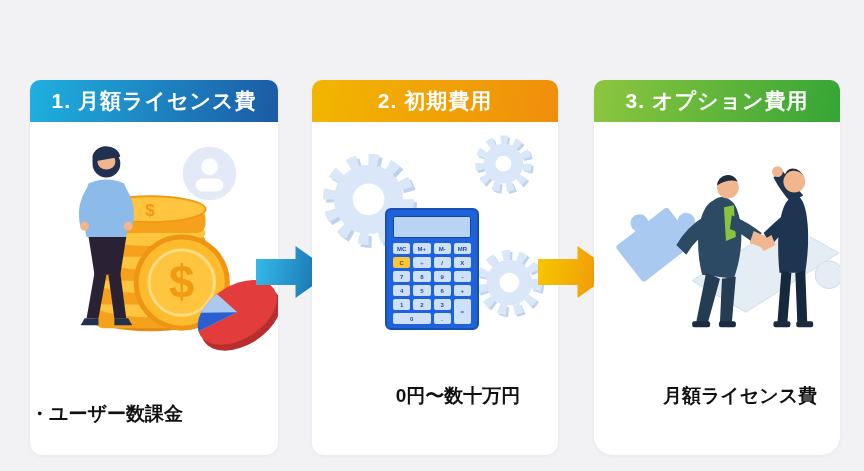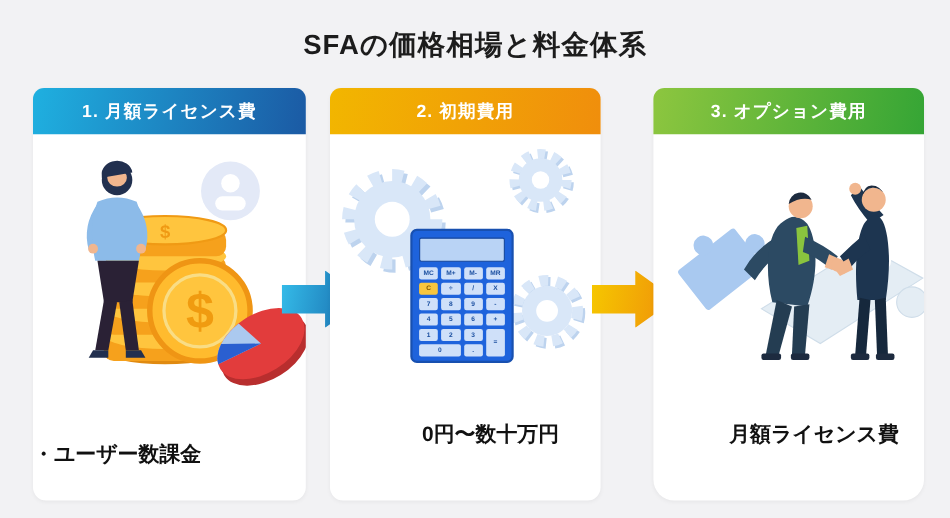--- a/index.html
+++ b/index.html
@@ -40,7 +40,6 @@
 
 <div class="stage">
 
-  <h1 class="title">SFAの価格相場と料金体系</h1>
 
   <section class="card card-1">
     <header class="card-header" style="background: linear-gradient(100deg, rgb(31, 176, 224) 0%, rgb(27, 90, 164) 100%);">1. 月額ライセンス費</header>

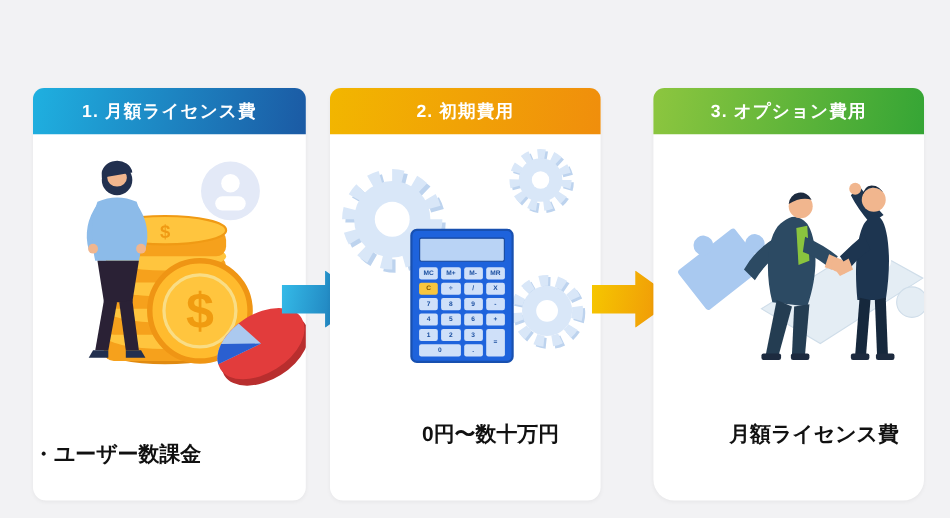--- a/index.html
+++ b/index.html
@@ -13,7 +13,7 @@
   .card-3{left:594px;width:246px;border-radius:19px;}
   .card-header{position:absolute;top:0;left:0;right:0;height:42px;border-radius:10px 10px 0 0;
         display:flex;align-items:center;justify-content:center;
-        color:#ffffff;font-size:16px;font-weight:700;letter-spacing:1px;}
+        color:#ffffff;font-size:21px;font-weight:700;letter-spacing:1px;}
   .illus{position:absolute;top:44px;left:0;right:0;height:228px;}
   .illus svg{width:100%;height:100%;display:block;}
   .card-text{position:absolute;left:0;right:0;text-align:center;

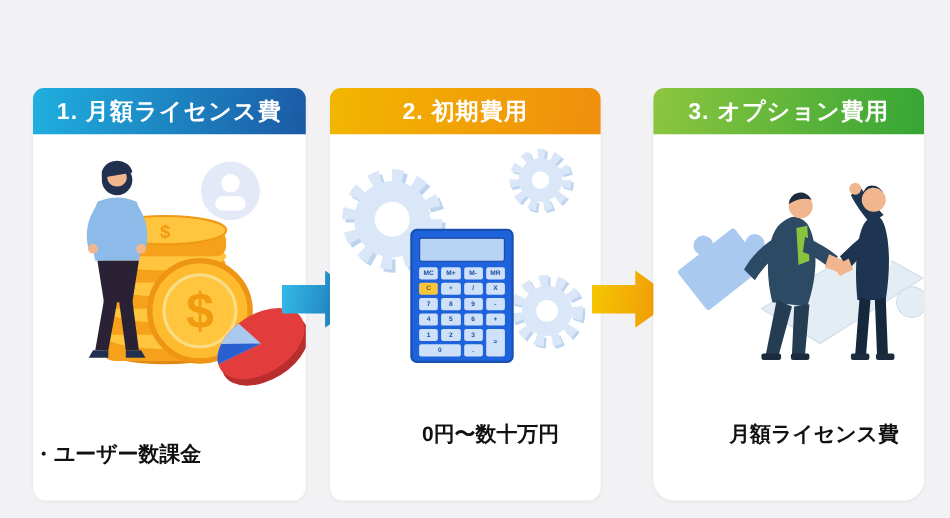--- a/index.html
+++ b/index.html
@@ -9,7 +9,7 @@
   .card{position:absolute;top:80px;height:375px;background:#ffffff;border-radius:12px;
         box-shadow:0 1px 4px rgba(0,0,0,.05);}
   .card-1{left:30px;width:248px;}
-  .card-2{left:300px;width:246px;}
+  .card-2{left:312px;width:246px;}
   .card-3{left:594px;width:246px;border-radius:19px;}
   .card-header{position:absolute;top:0;left:0;right:0;height:42px;border-radius:10px 10px 0 0;
         display:flex;align-items:center;justify-content:center;

